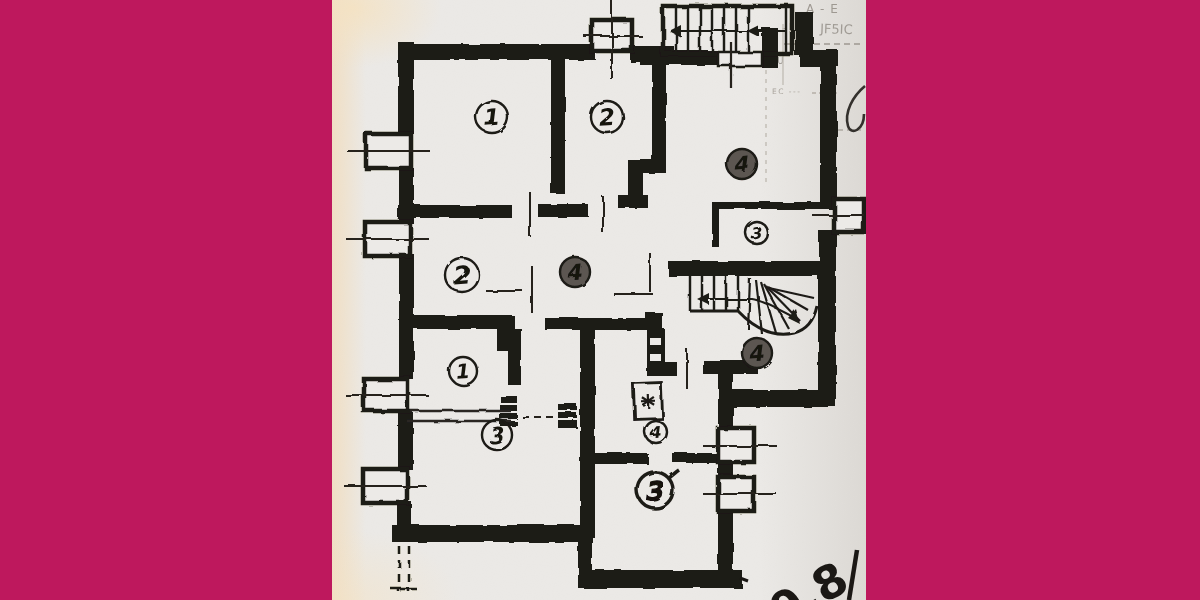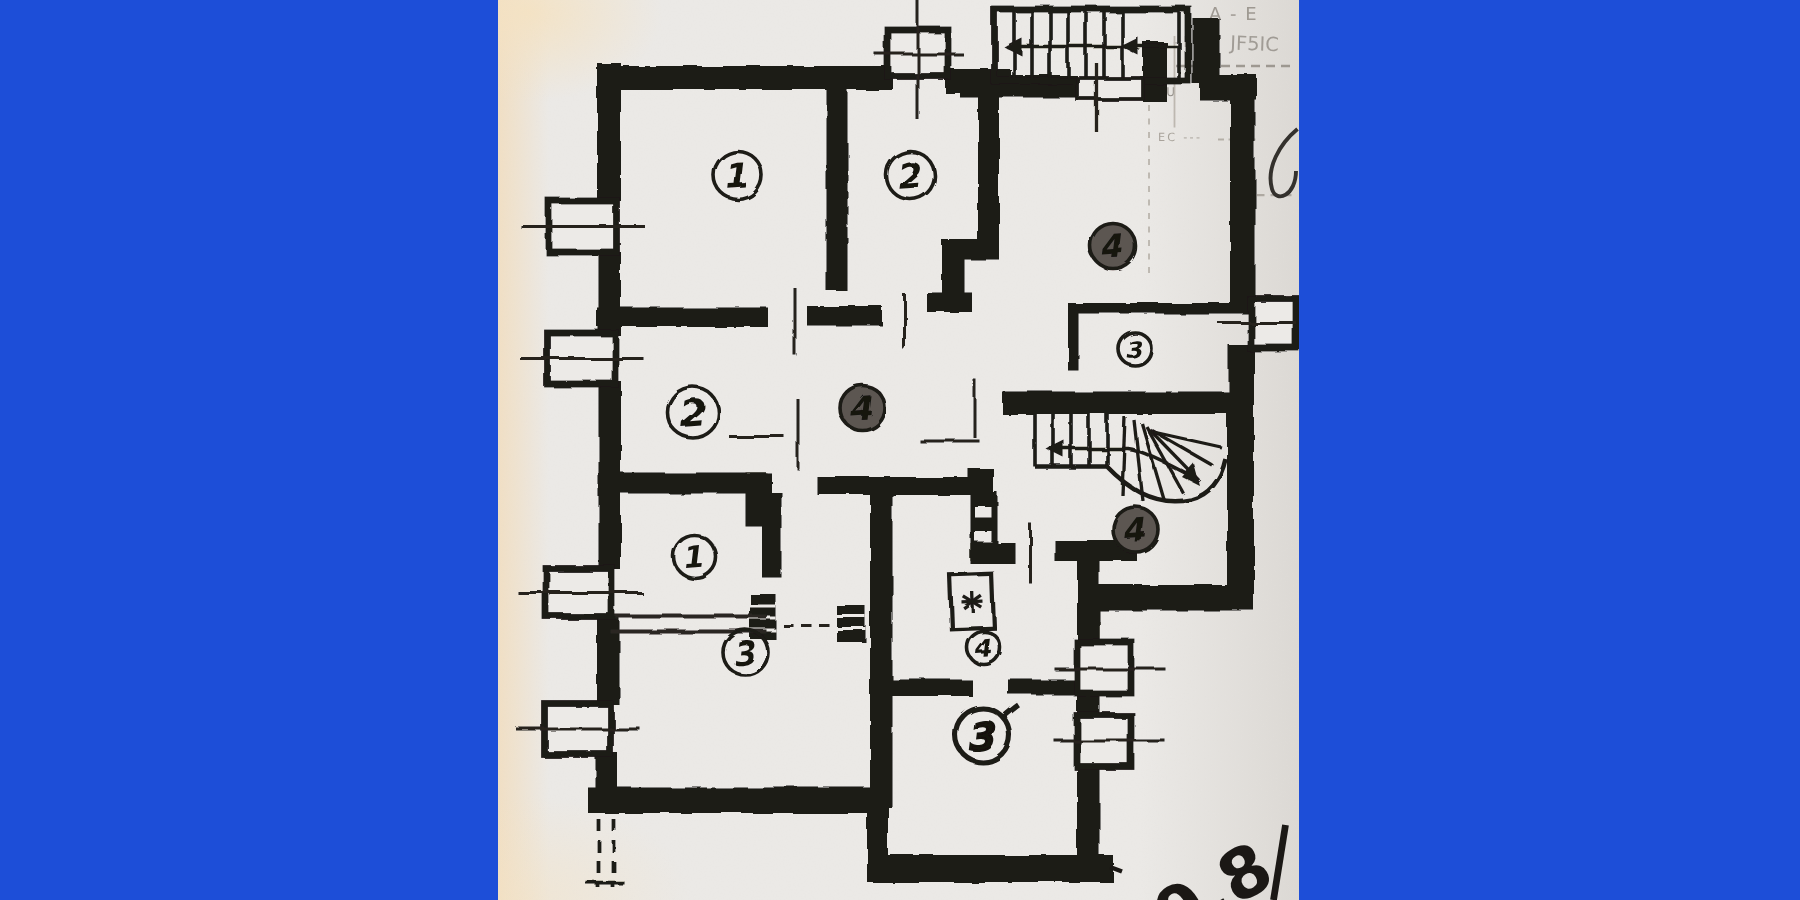--- a/index.html
+++ b/index.html
@@ -3,7 +3,7 @@
 <meta charset="utf-8">
 <style>
   html,body{margin:0;padding:0;background:#ffffff;}
-  #stage{position:relative;width:1200px;height:600px;background:#1d4ed8;overflow:hidden;
+  #stage{position:relative;width:1200px;height:600px;background:#be185d;overflow:hidden;
          font-family:"DejaVu Sans", sans-serif;}
   svg text{font-family:"DejaVu Sans", sans-serif;}
   .digit{font-weight:bold;font-style:italic;}

